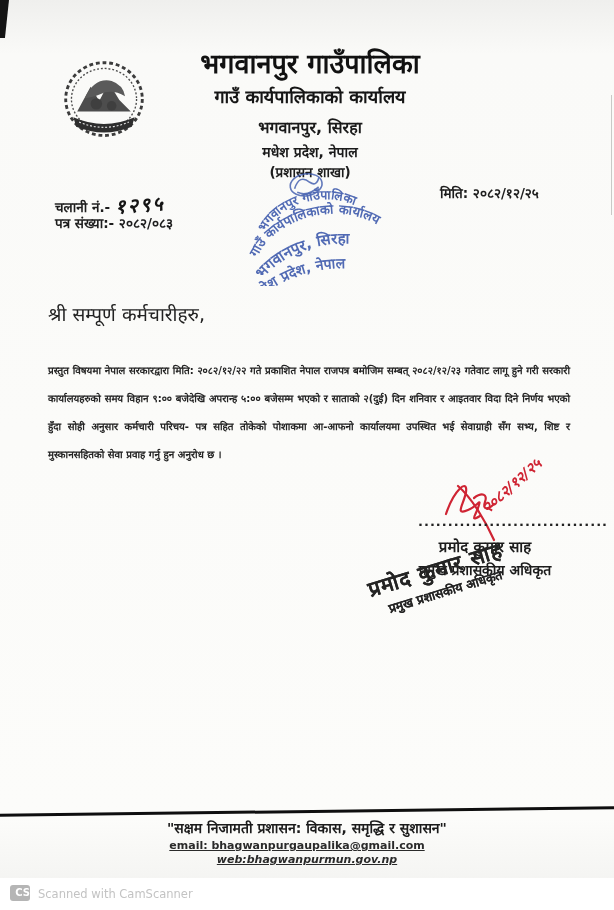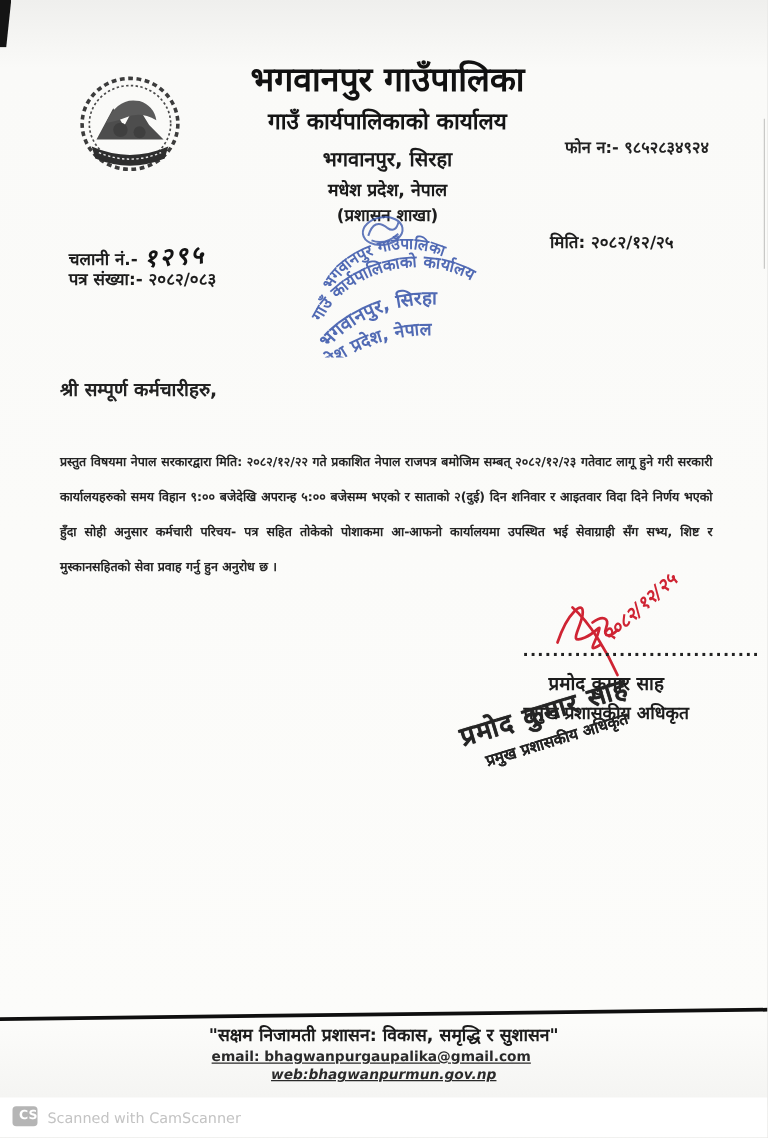--- a/index.html
+++ b/index.html
@@ -82,7 +82,6 @@
   <div class="abs center dev" id="hdr-office">गाउँ कार्यपालिकाको कार्यालय</div>
   <div class="abs center dev" id="hdr-loc">भगवानपुर, सिरहा</div>
   <div class="abs center dev" id="hdr-prov">मधेश प्रदेश, नेपाल</div>
-  <div class="abs dev" id="hdr-phone">फोन न:- ९८५२८३४९२४</div>
 
   <div class="abs dev" id="ref-no">पत्र संख्या:- २०८२/०८३</div>
   <div class="abs center dev" id="section">(प्रशासन शाखा)</div>

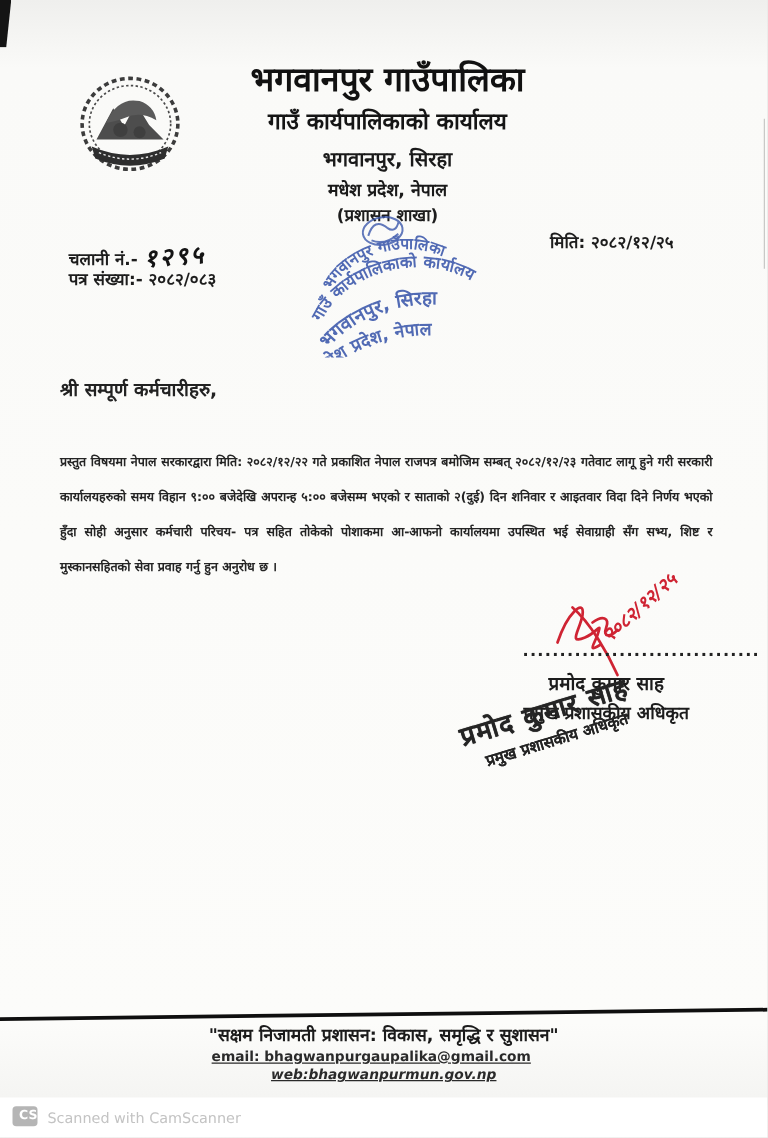--- a/index.html
+++ b/index.html
@@ -32,7 +32,7 @@
   #subject{left:0;top:264px;width:614px;font-size:14.5px;font-weight:bold;color:#15151a;}
   #subject span{border-bottom:2px solid #15151a;padding-bottom:1px;}
   
-  #rcpt1{left:48px;top:301px;font-size:15px;font-weight:bold;color:#222;}
+  #rcpt1{left:48px;top:301px;font-size:19px;font-weight:normal;color:#222;}
   #rcpt2{left:48px;top:326px;font-size:15px;font-weight:bold;color:#222;}
   #body-par{left:48px;top:357px;width:522px;font-size:10px;line-height:28px;
             text-align:justify;color:#242424;font-weight:bold;}

